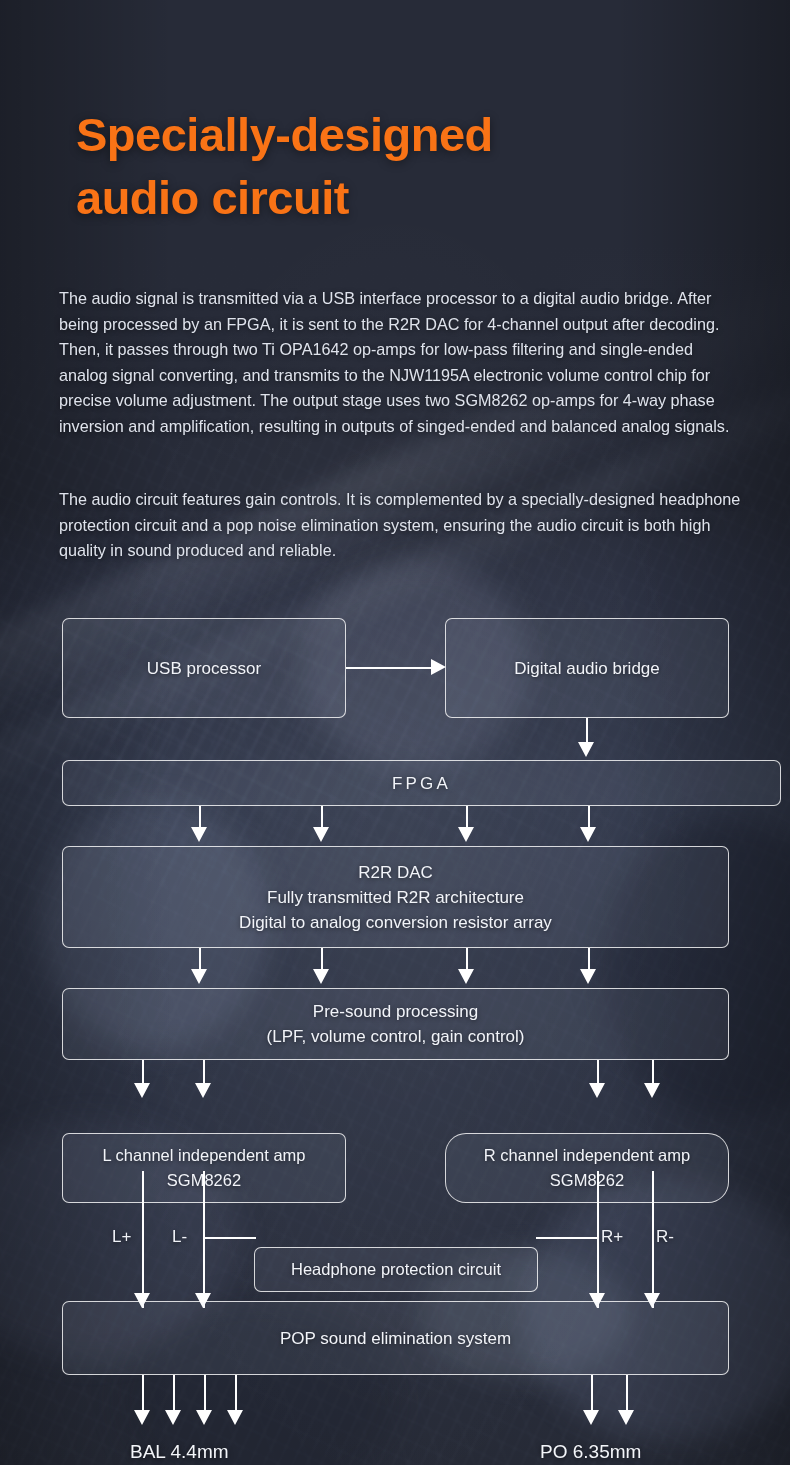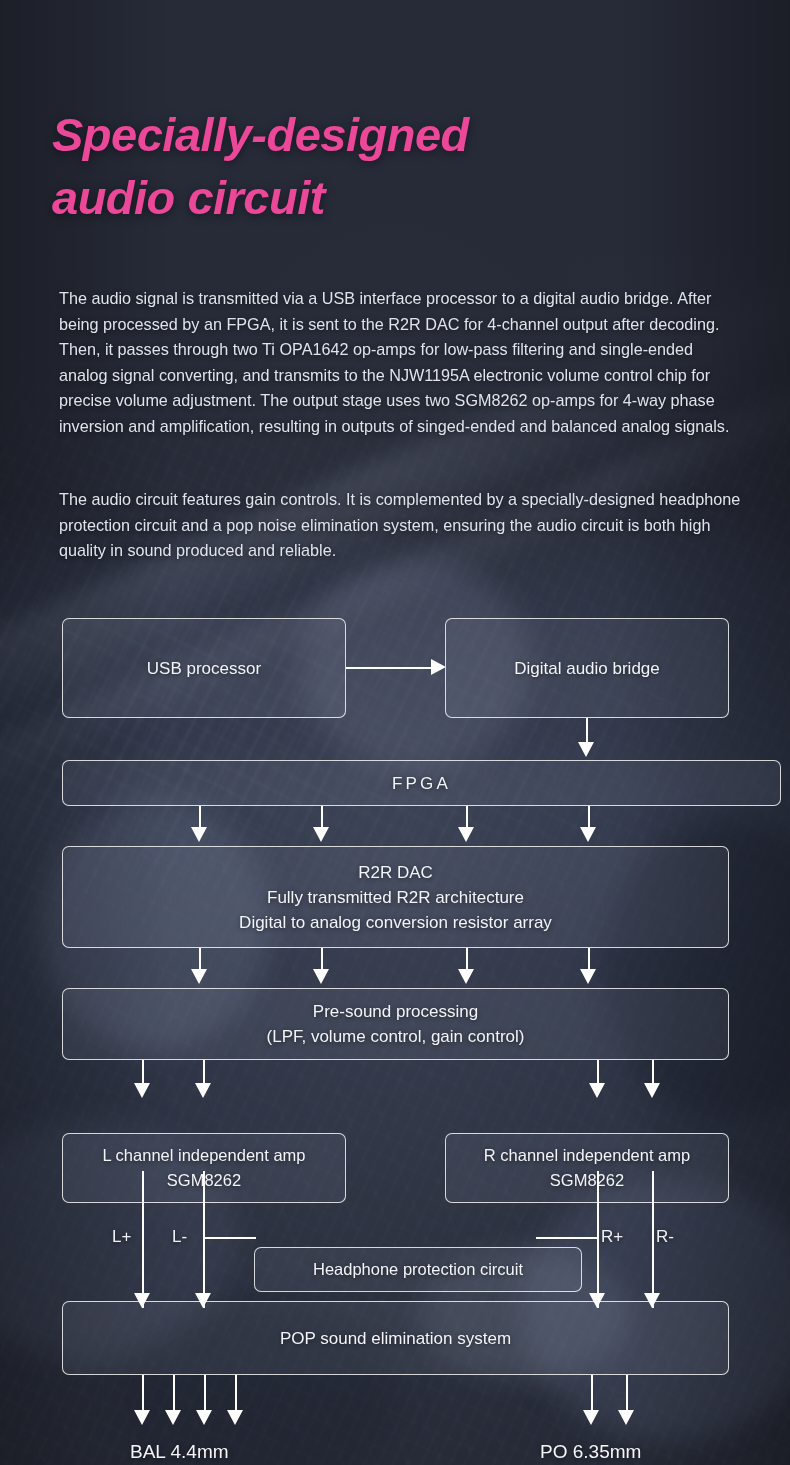--- a/index.html
+++ b/index.html
@@ -65,13 +65,12 @@
   .content { position: absolute; inset: 0; }
 
   h1.title {
-    position: absolute; left: 52px; top: 104px;
+    position: absolute; left: 76px; top: 104px;
     width: 560px;
     font-size: 47px; line-height: 1.33;
     font-weight: 700; letter-spacing: -0.5px;
-    color: #ec4899;
+    color: #f97316;
     text-shadow: 0 2px 10px rgba(0,0,0,.45);
-    font-style: italic;
   }
 
   p.para {

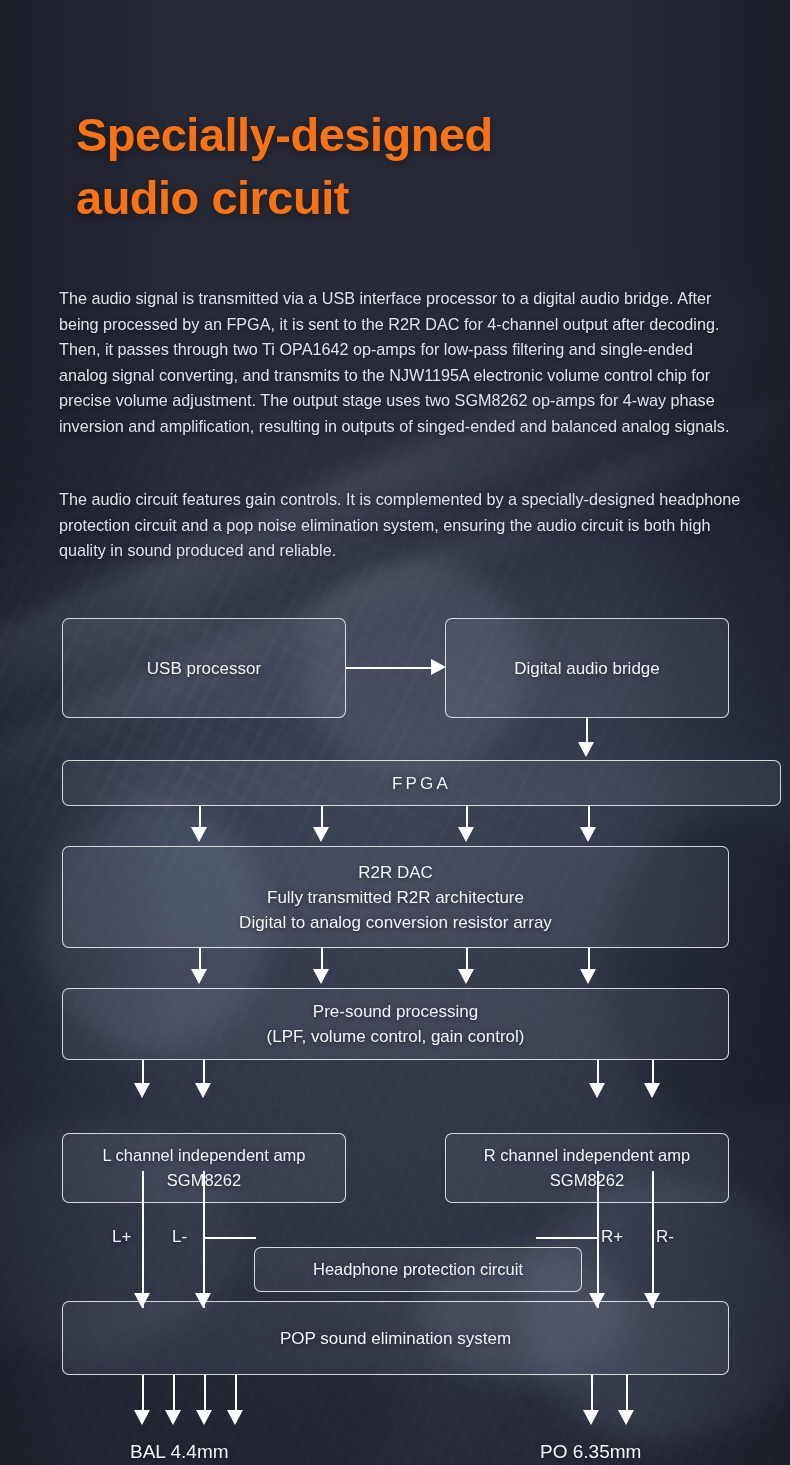--- a/index.html
+++ b/index.html
@@ -230,7 +230,7 @@
       <span class="ln">SGM8262</span>
     </div>
 
-    <div class="box small" style="left:445px; top:1085px; width:284px; height:70px;">
+    <div class="box small" style="left:445px; top:1085px; width:284px; height:70px;border-radius:21px;">
       <span class="ln">R channel independent amp</span>
       <span class="ln">SGM8262</span>
     </div>

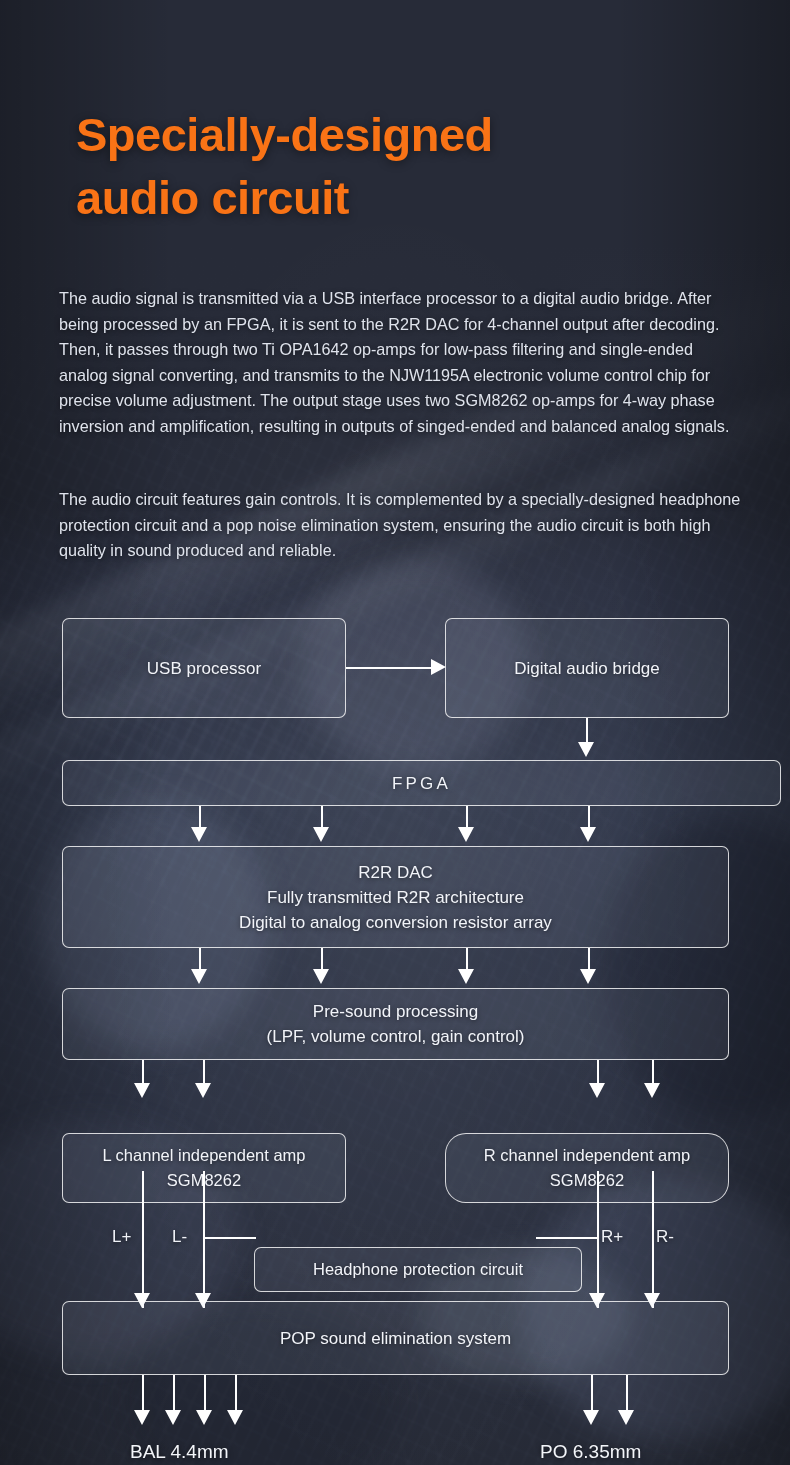--- a/index.html
+++ b/index.html
@@ -255,7 +255,7 @@
     <div class="hline" style="left:203px; top:1221px; width:53px;"></div>
     <div class="hline" style="left:536px; top:1221px; width:62px;"></div>
 
-    <div class="box small" style="left:254px; top:1199px; width:328px; height:45px;">
+    <div class="box small" style="left:254px; top:1199px; width:284px; height:45px;">
       <span class="ln">Headphone protection circuit</span>
     </div>
 

